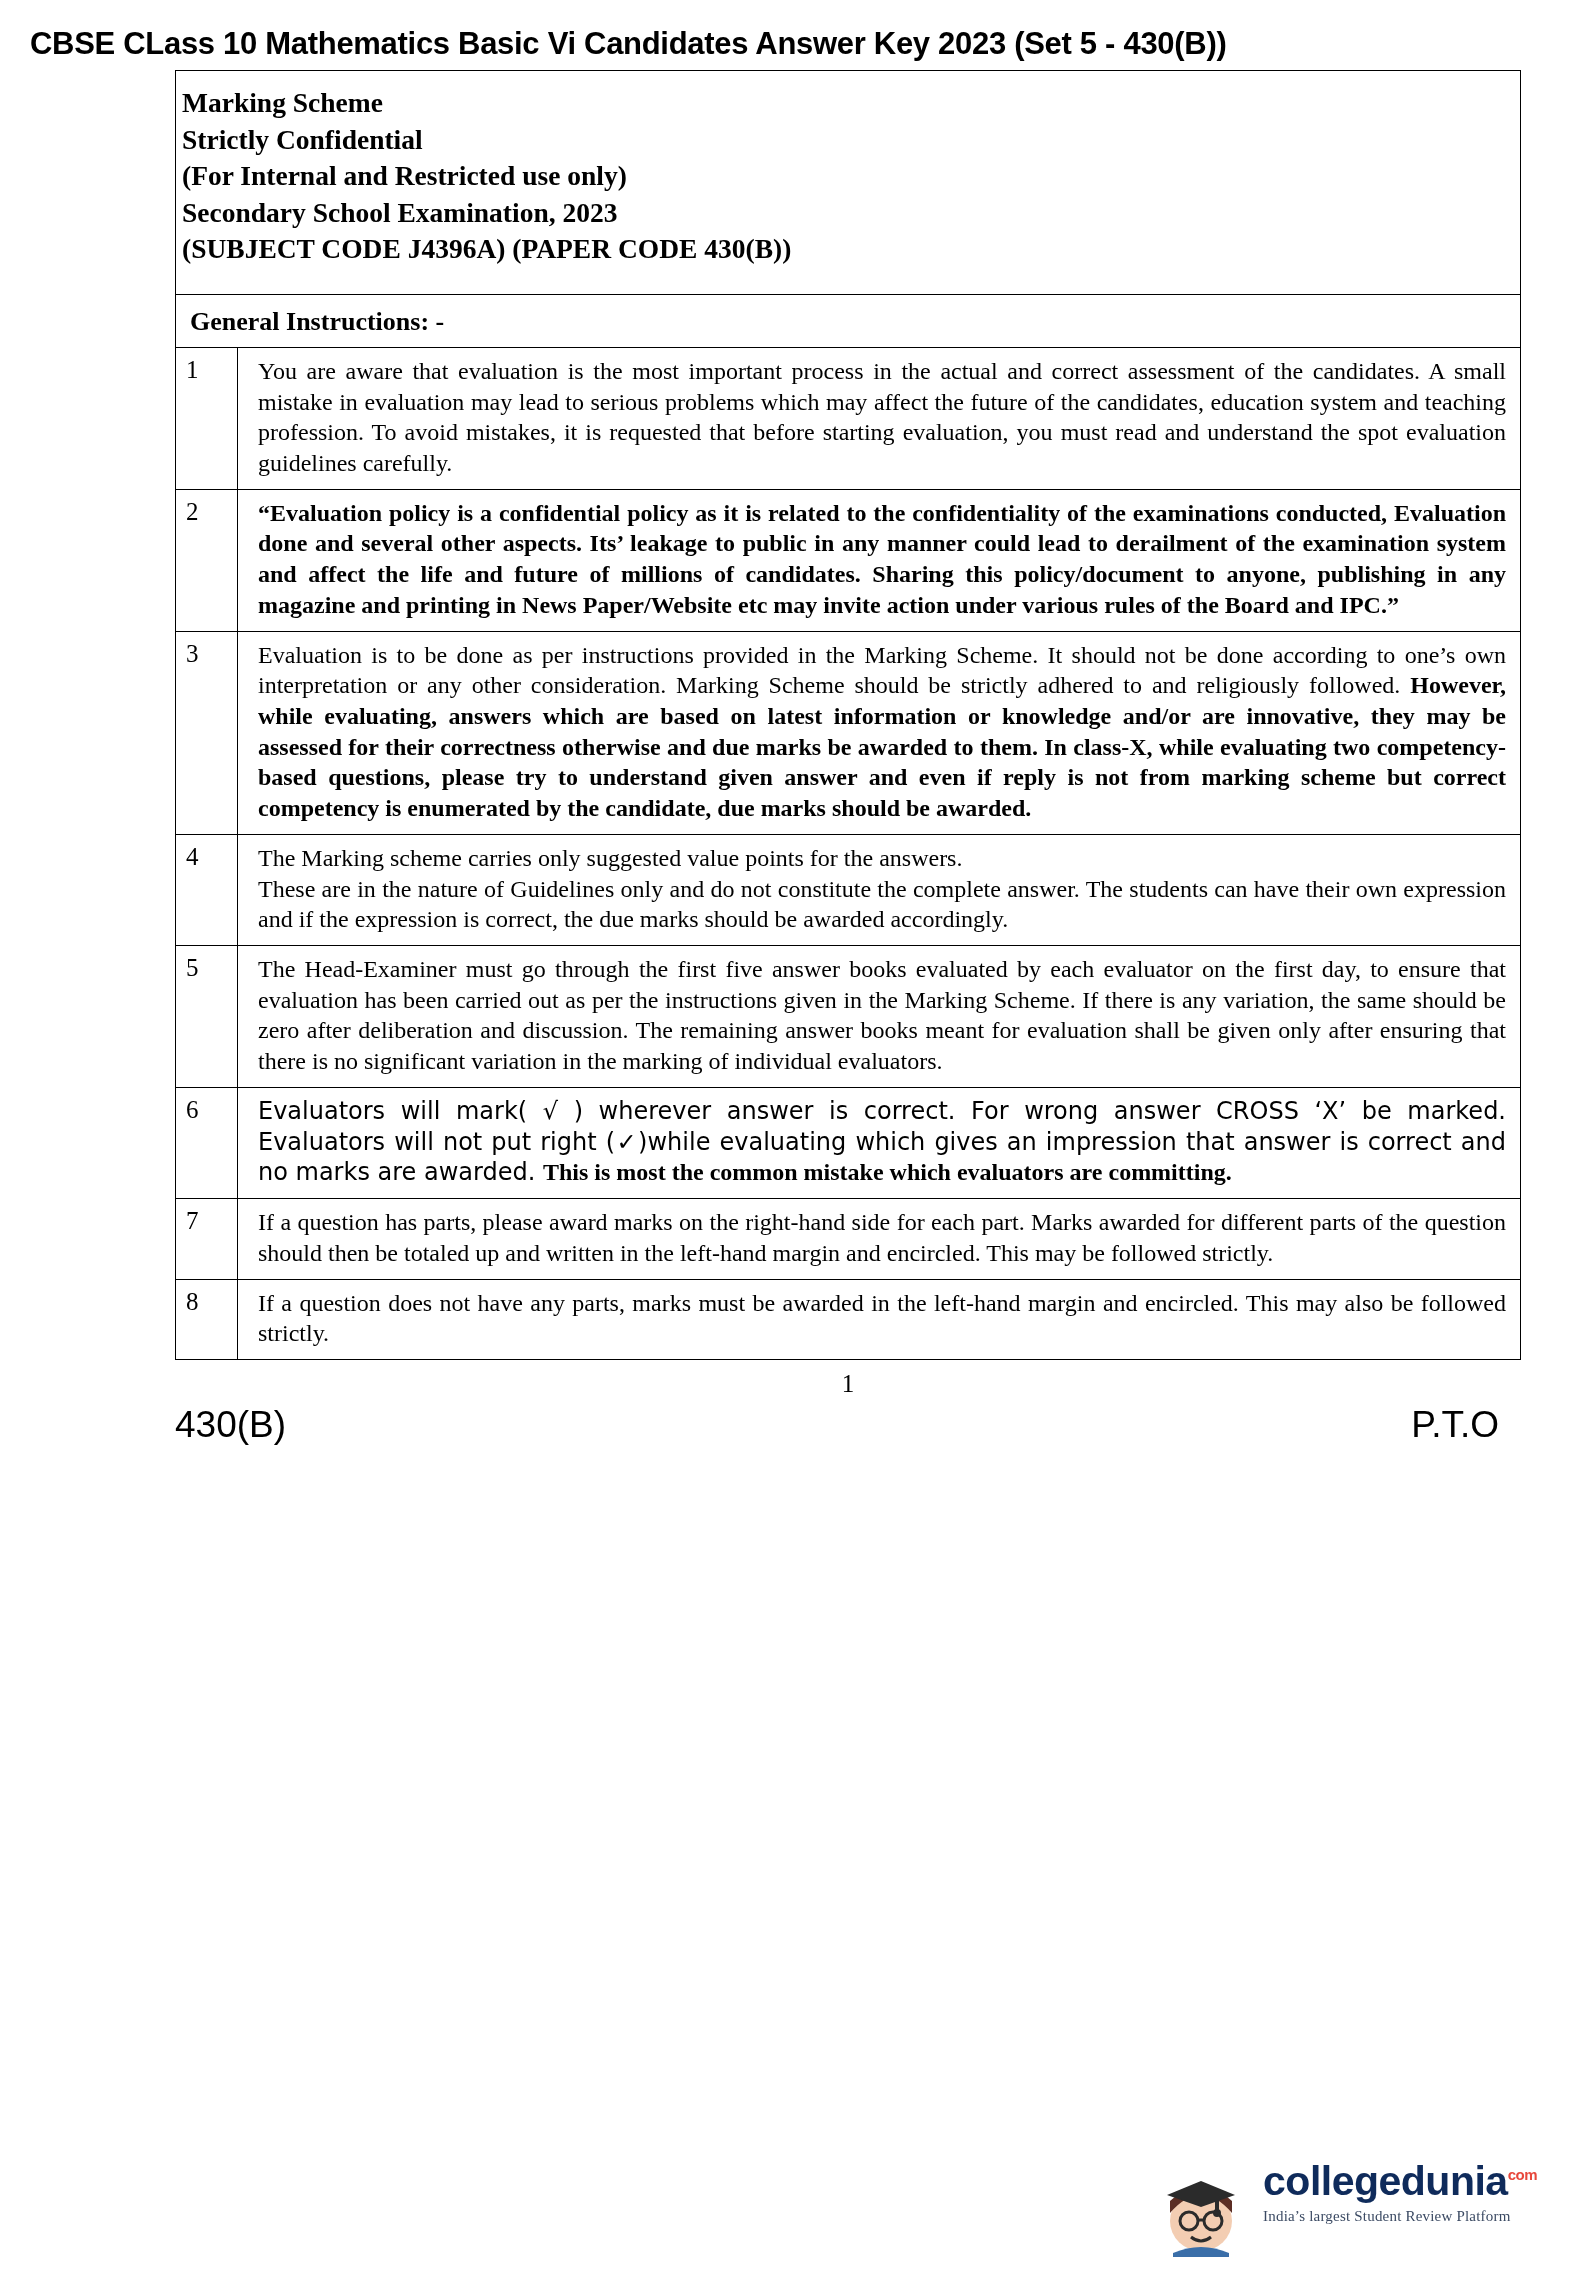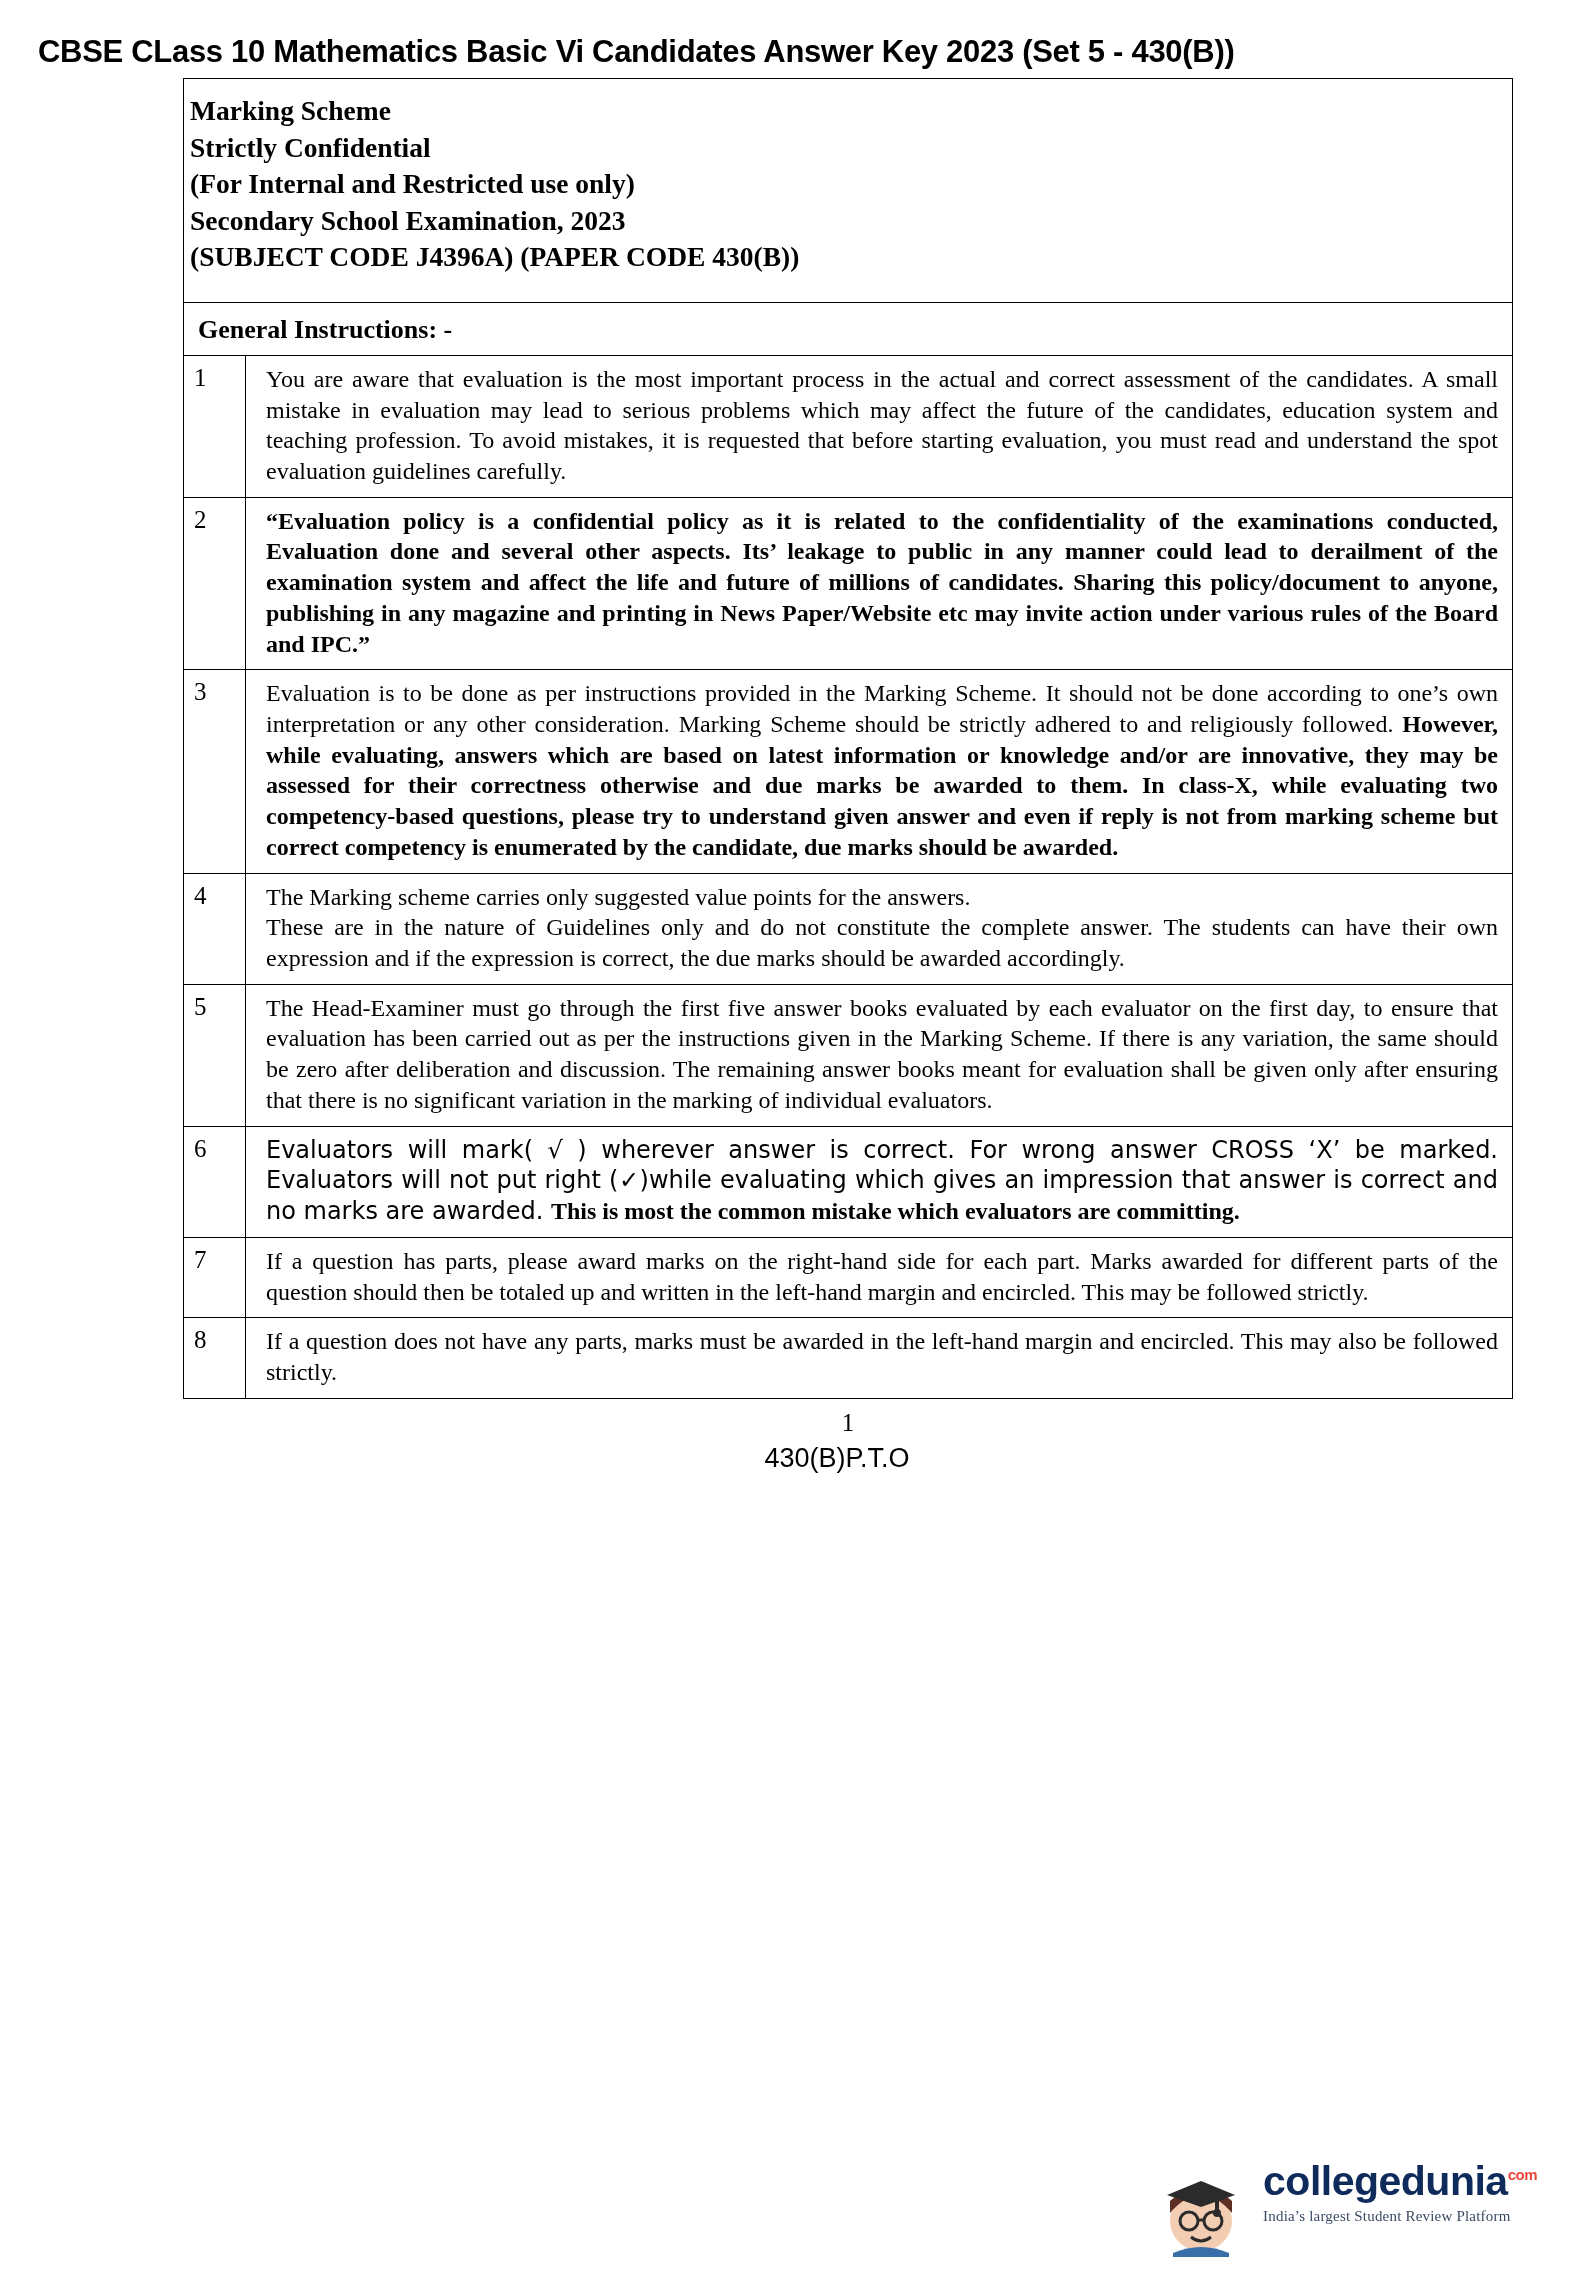--- a/index.html
+++ b/index.html
@@ -20,7 +20,7 @@
     height: 2281px;
     position: relative;
     box-sizing: border-box;
-    padding: 8px;
+    padding: 0;
   }
   .doc-title {
     font-family: "Liberation Sans", sans-serif;

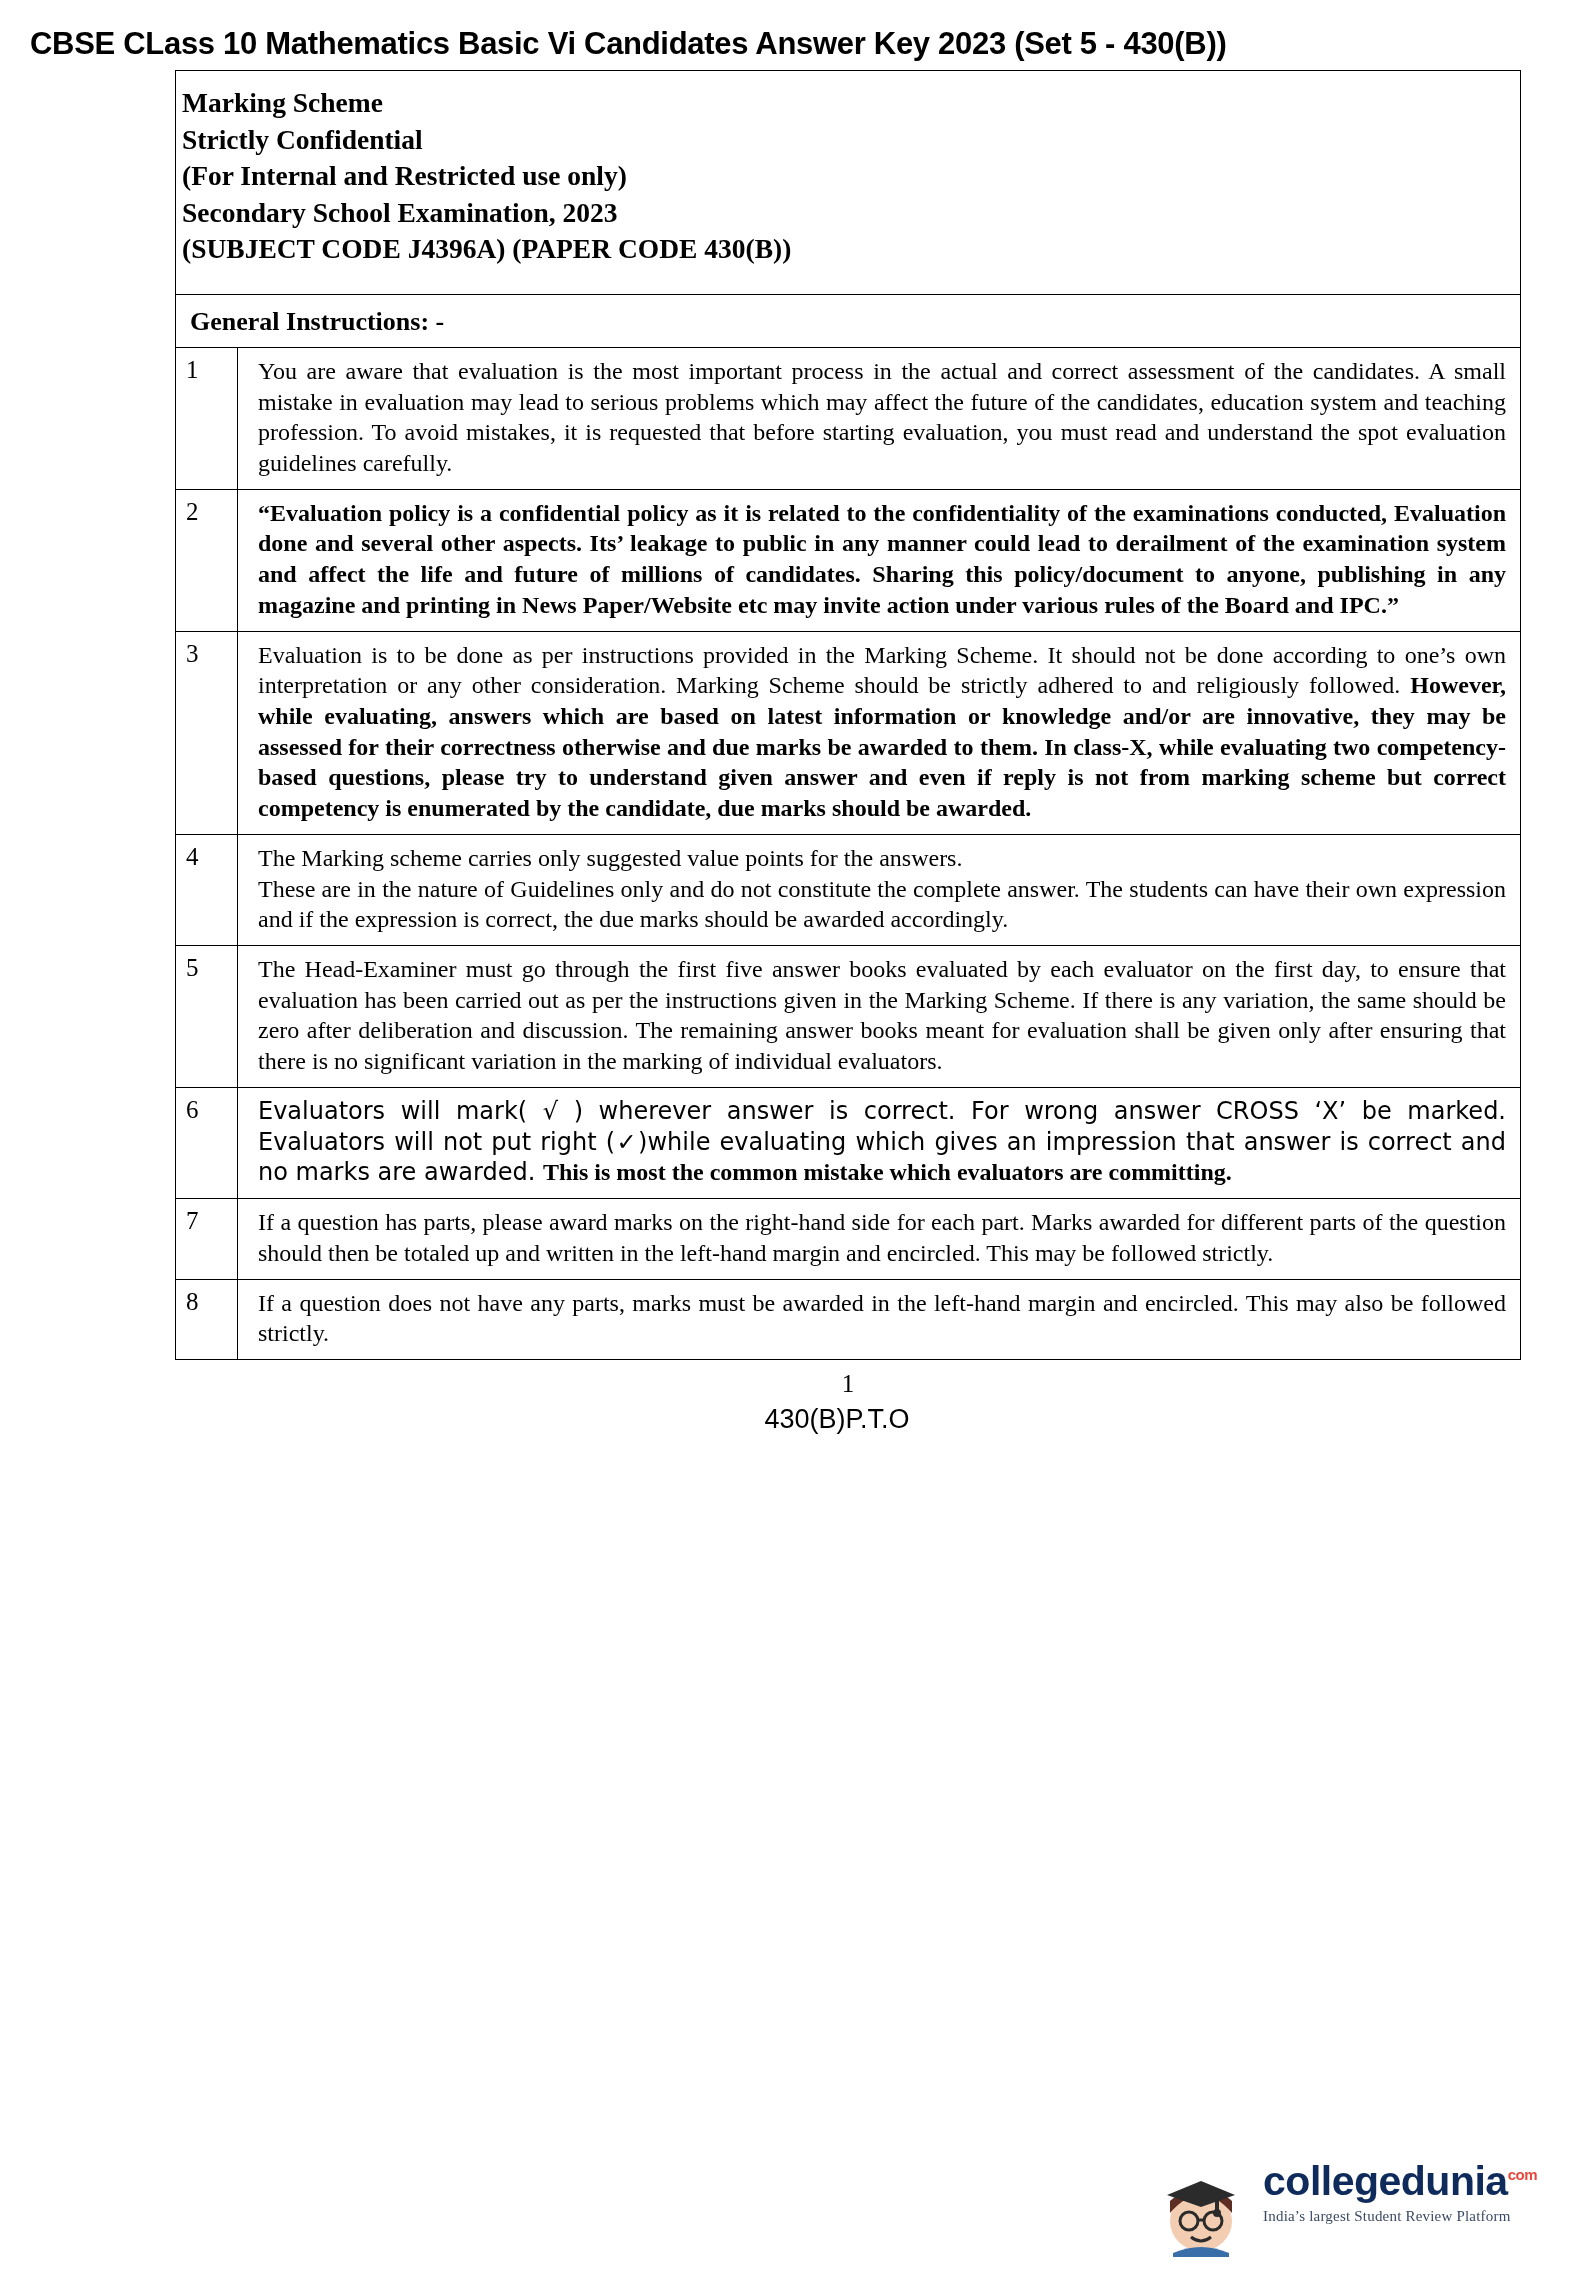--- a/index.html
+++ b/index.html
@@ -90,10 +90,10 @@
   }
   .footer {
     display: flex;
-    justify-content: center;
+    justify-content: space-between;
     margin: 6px 72px 0 175px;
     font-family: "Liberation Sans", sans-serif;
-    font-size: 27px;
+    font-size: 37px;
   }
   .note {
     font-family: "Liberation Sans", sans-serif;

